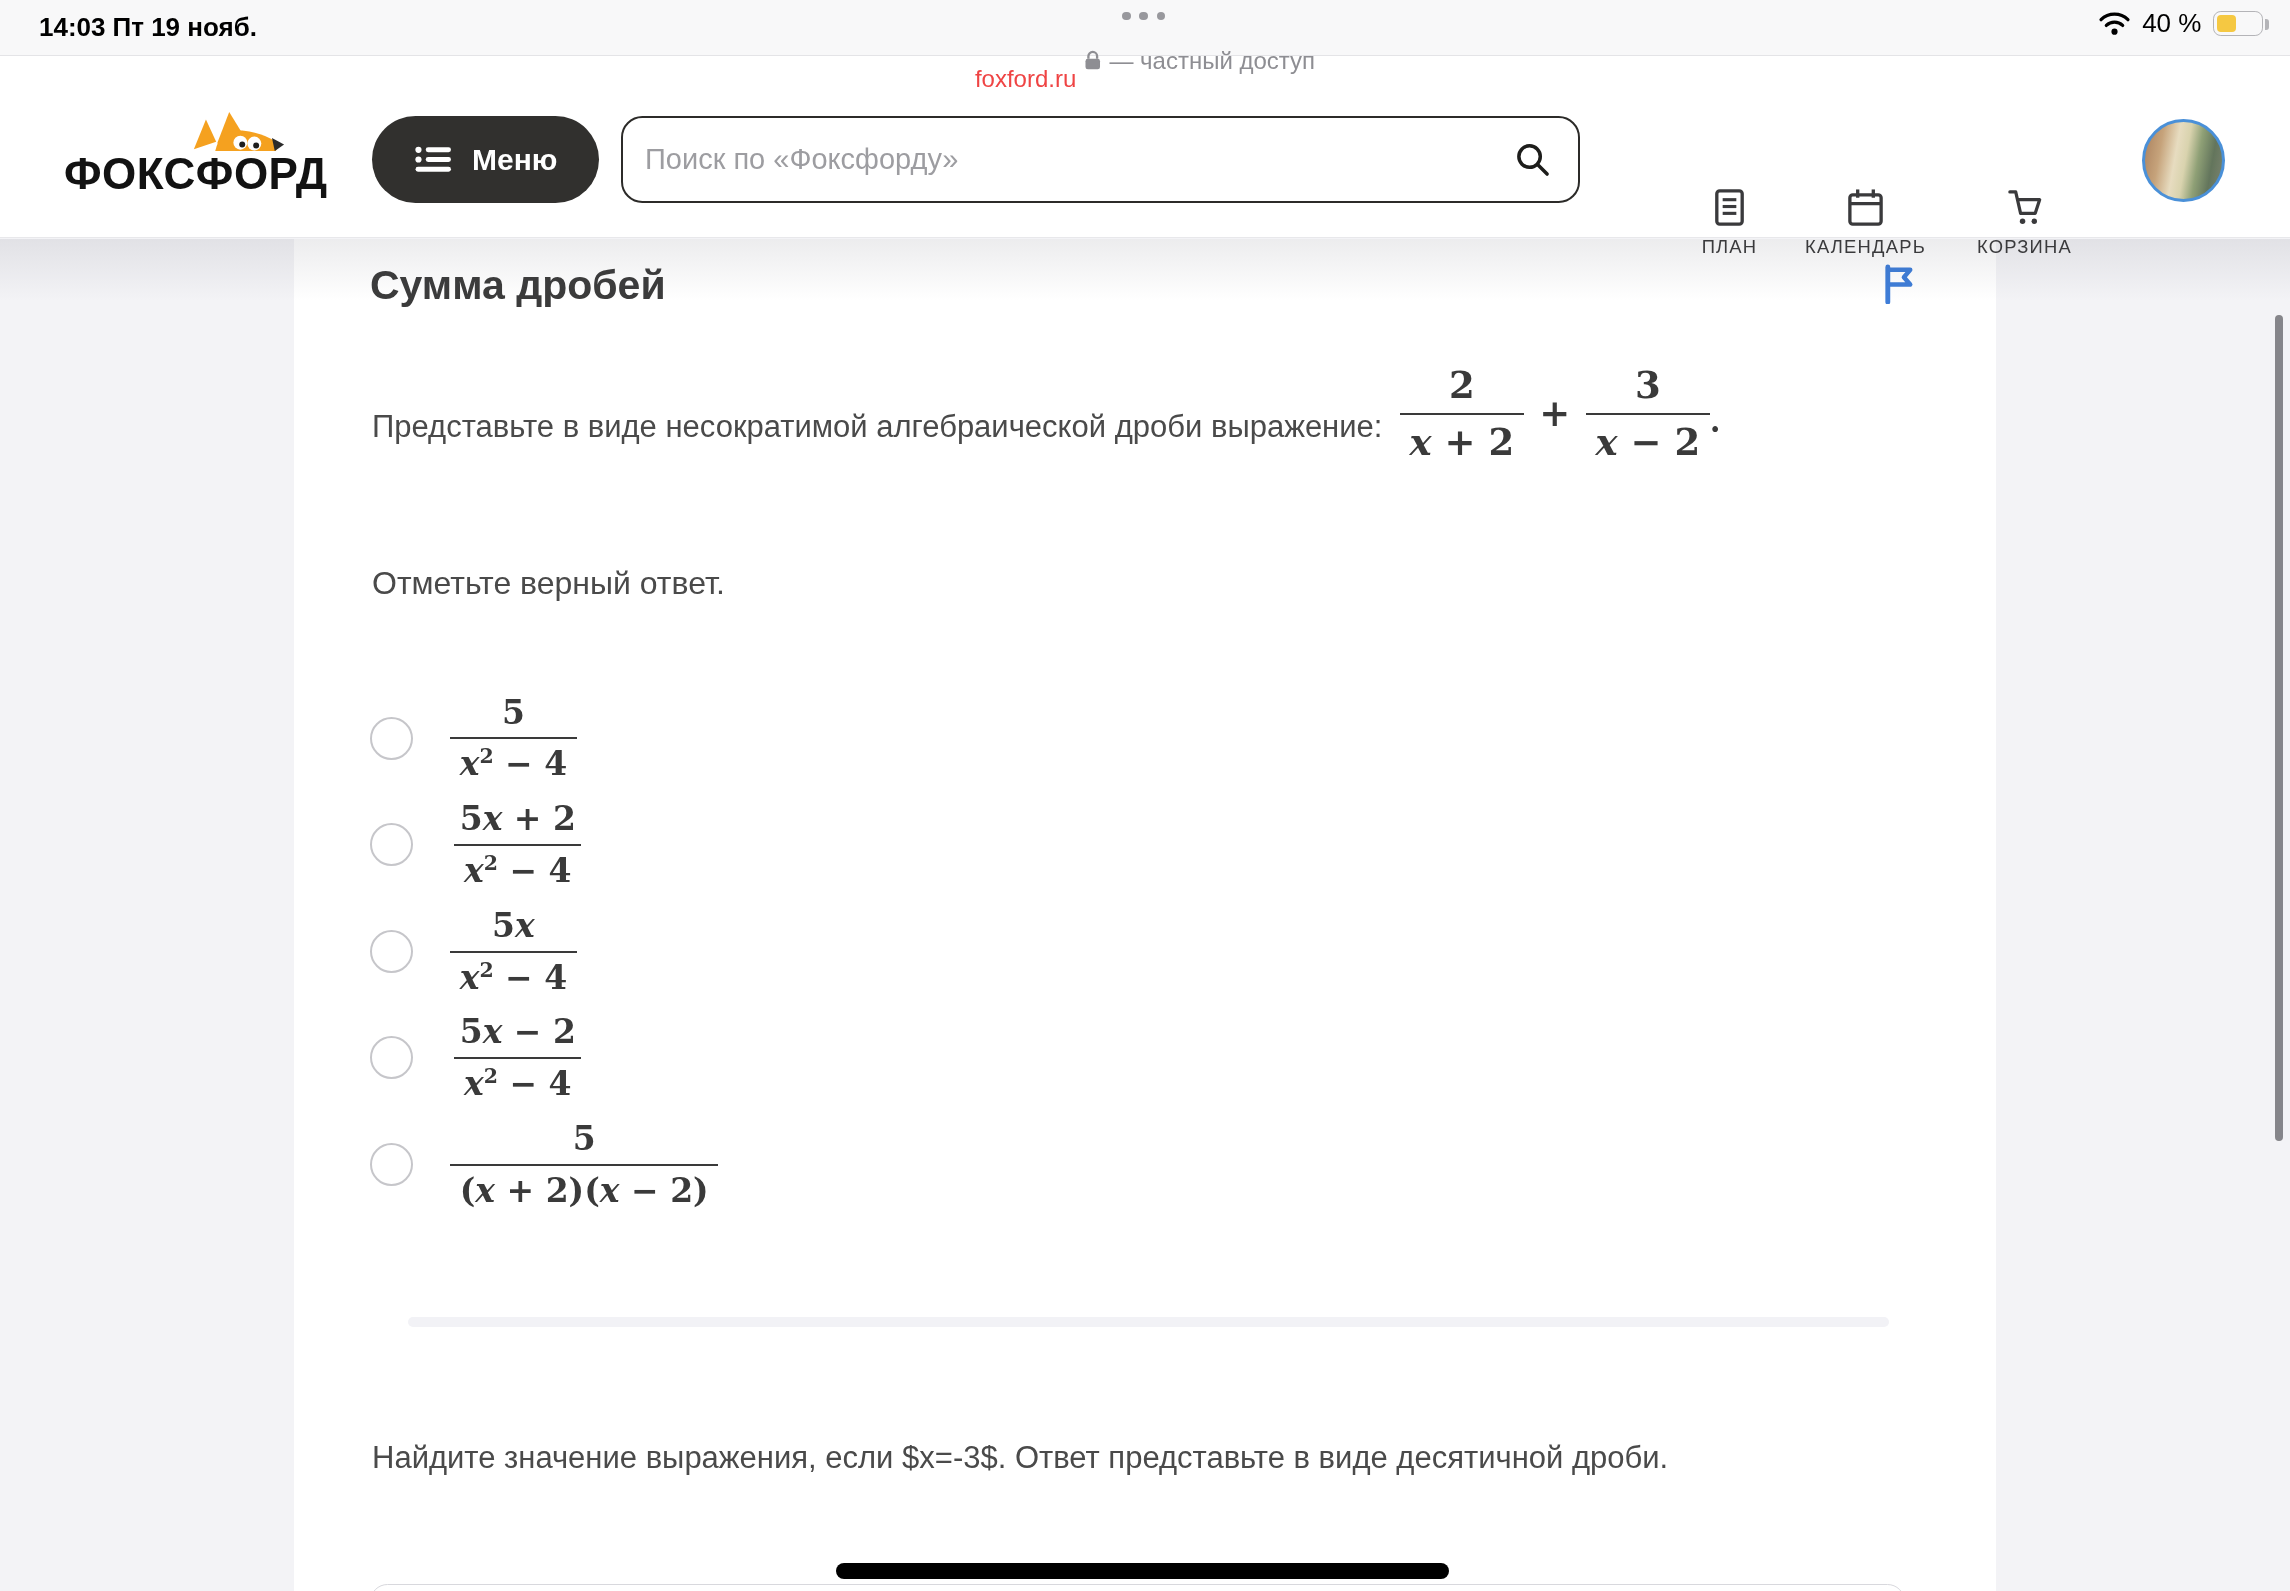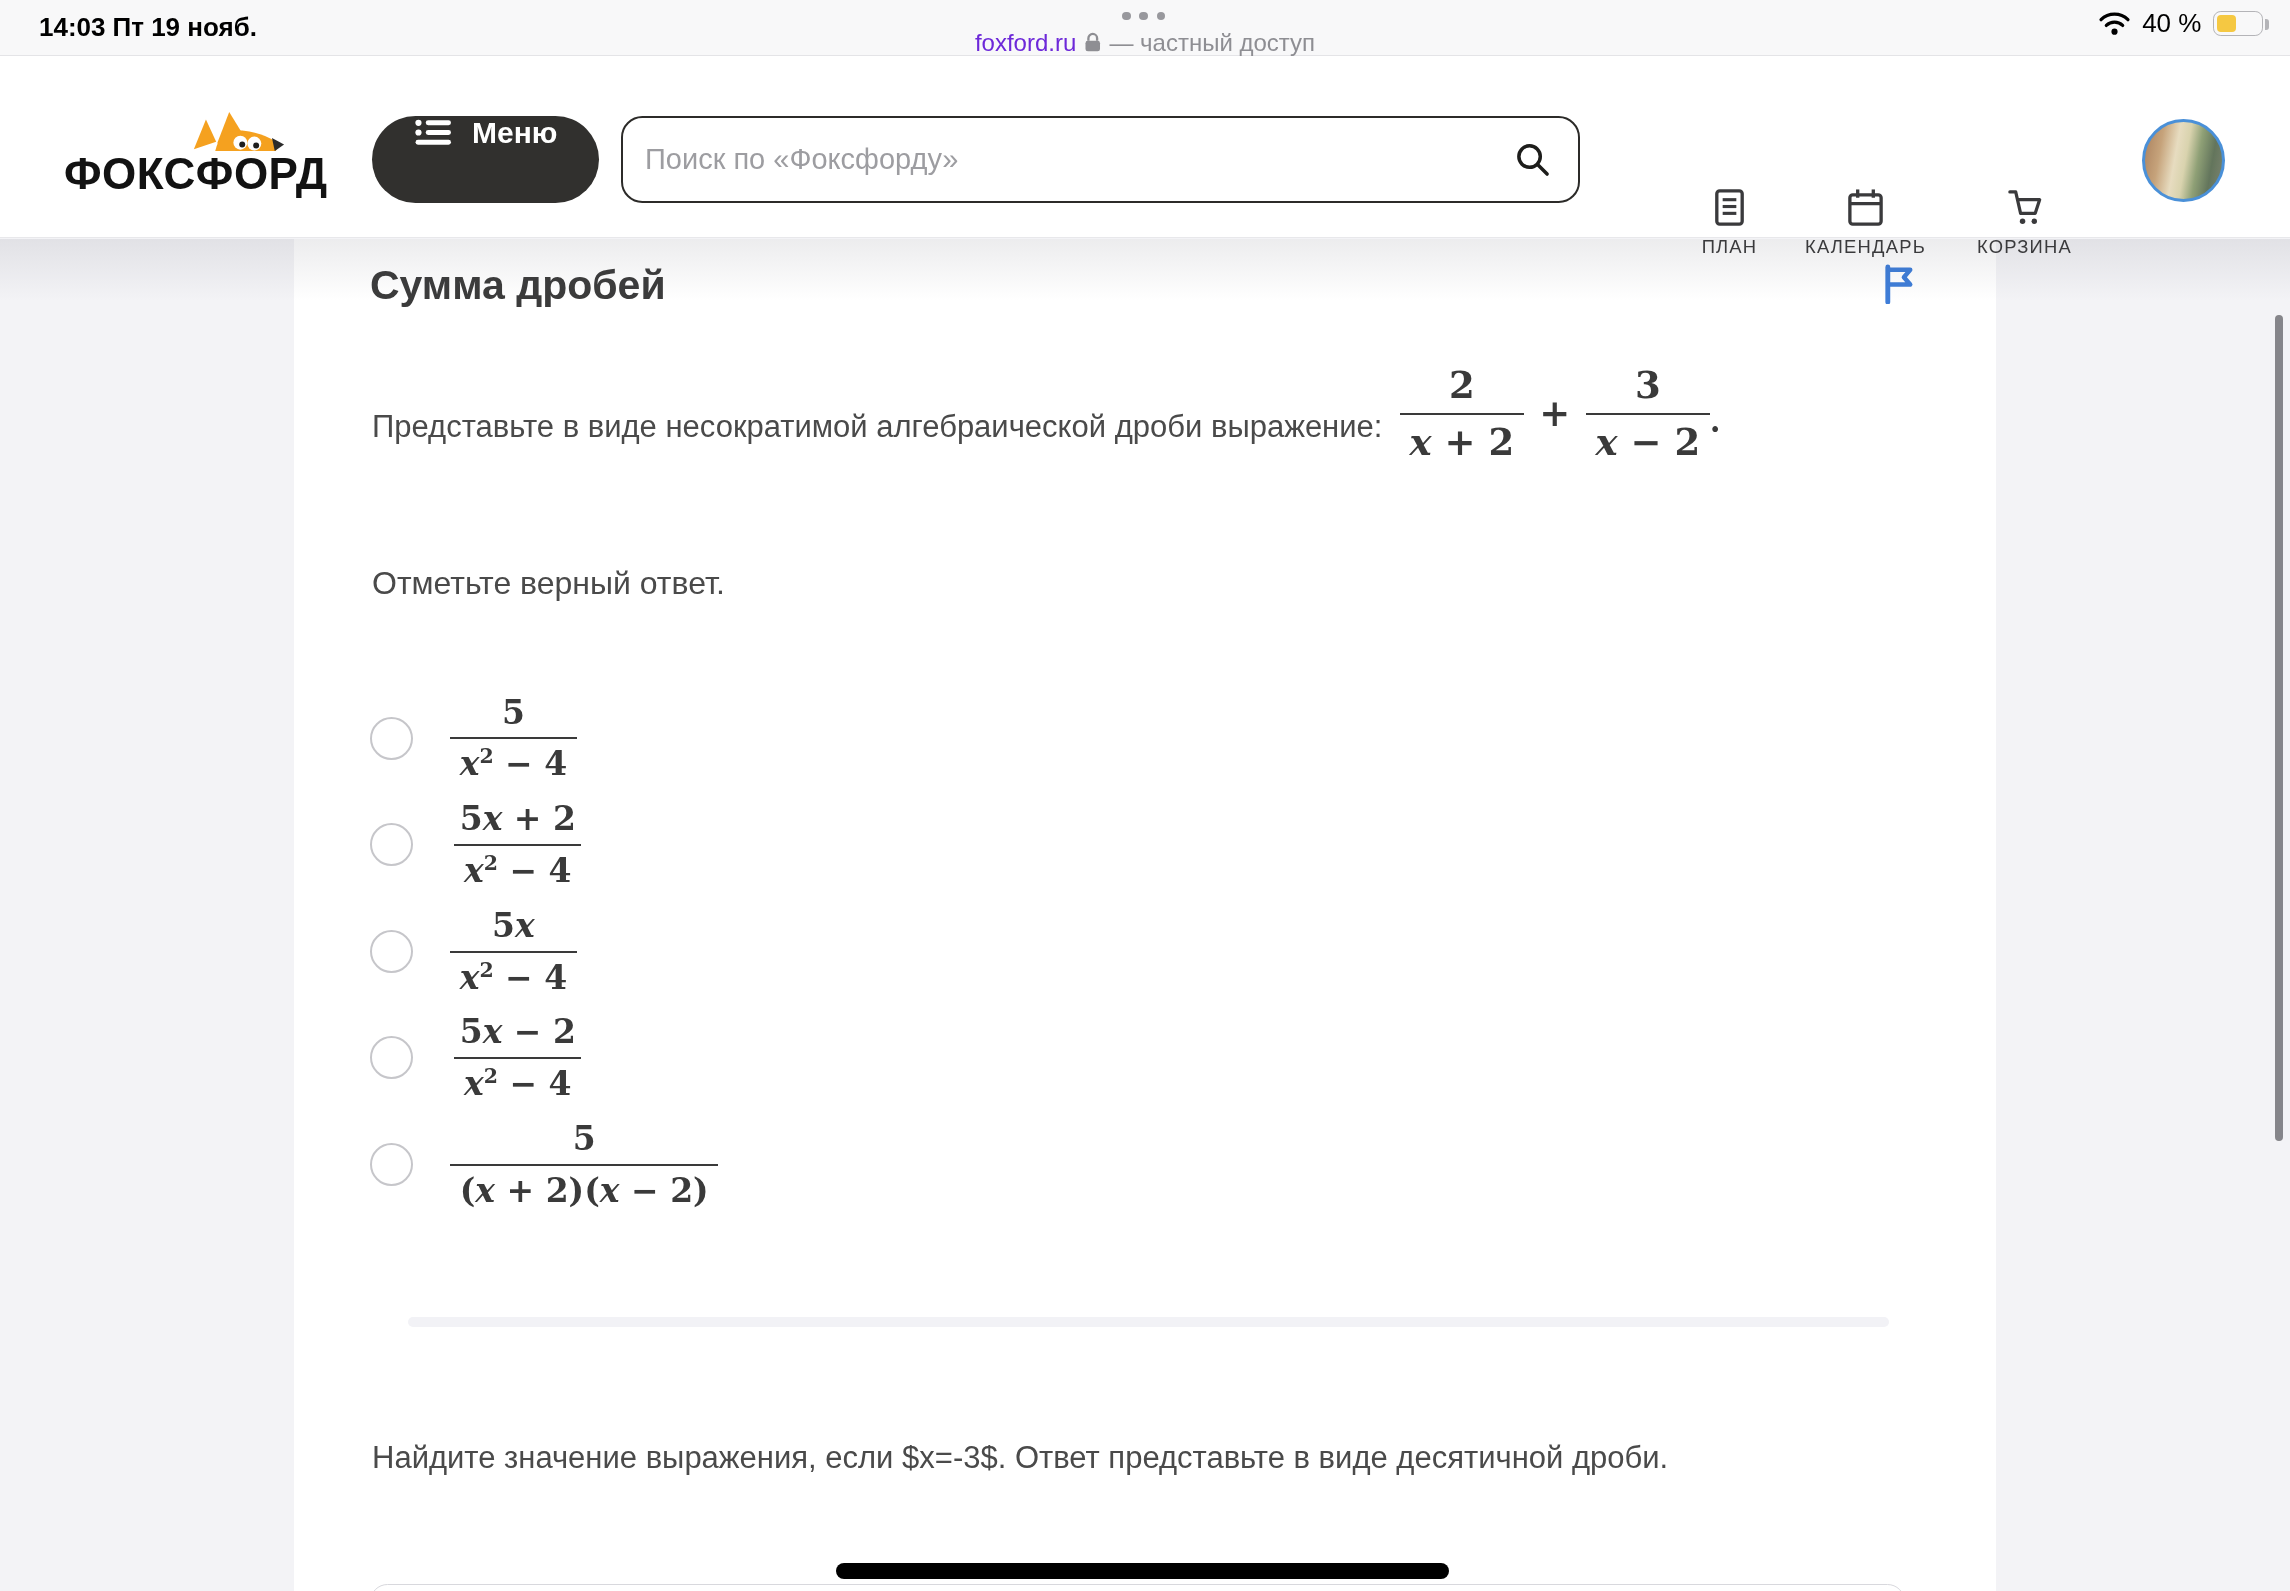--- a/index.html
+++ b/index.html
@@ -18,7 +18,7 @@
   .sb-dots { position:absolute; left:1122px; top:11.6px; display:flex; gap:8.7px; }
   .sb-dots i { width:8.7px; height:8.7px; border-radius:50%; background:#98989d; }
   .sb-url { position:absolute; top:29px; left:0; right:0; text-align:center; font-size:24px; color:#8e8e93; display:flex; justify-content:center; align-items:center; gap:7.8px; }
-  .sb-url .host { color:#6d28d9; }
+  .sb-url .host { color:#ef4444;margin-top:36px; }
   .sb-right { position:absolute; right:27px; top:7.8px; display:flex; align-items:center; gap:11.6px; }
   .sb-batt-pct { font-size:26px; font-weight:400; color:#000; }
   .battery { position:relative; width:50px; height:25px; border:1.9px solid #b4b4b8; border-radius:7.8px; }

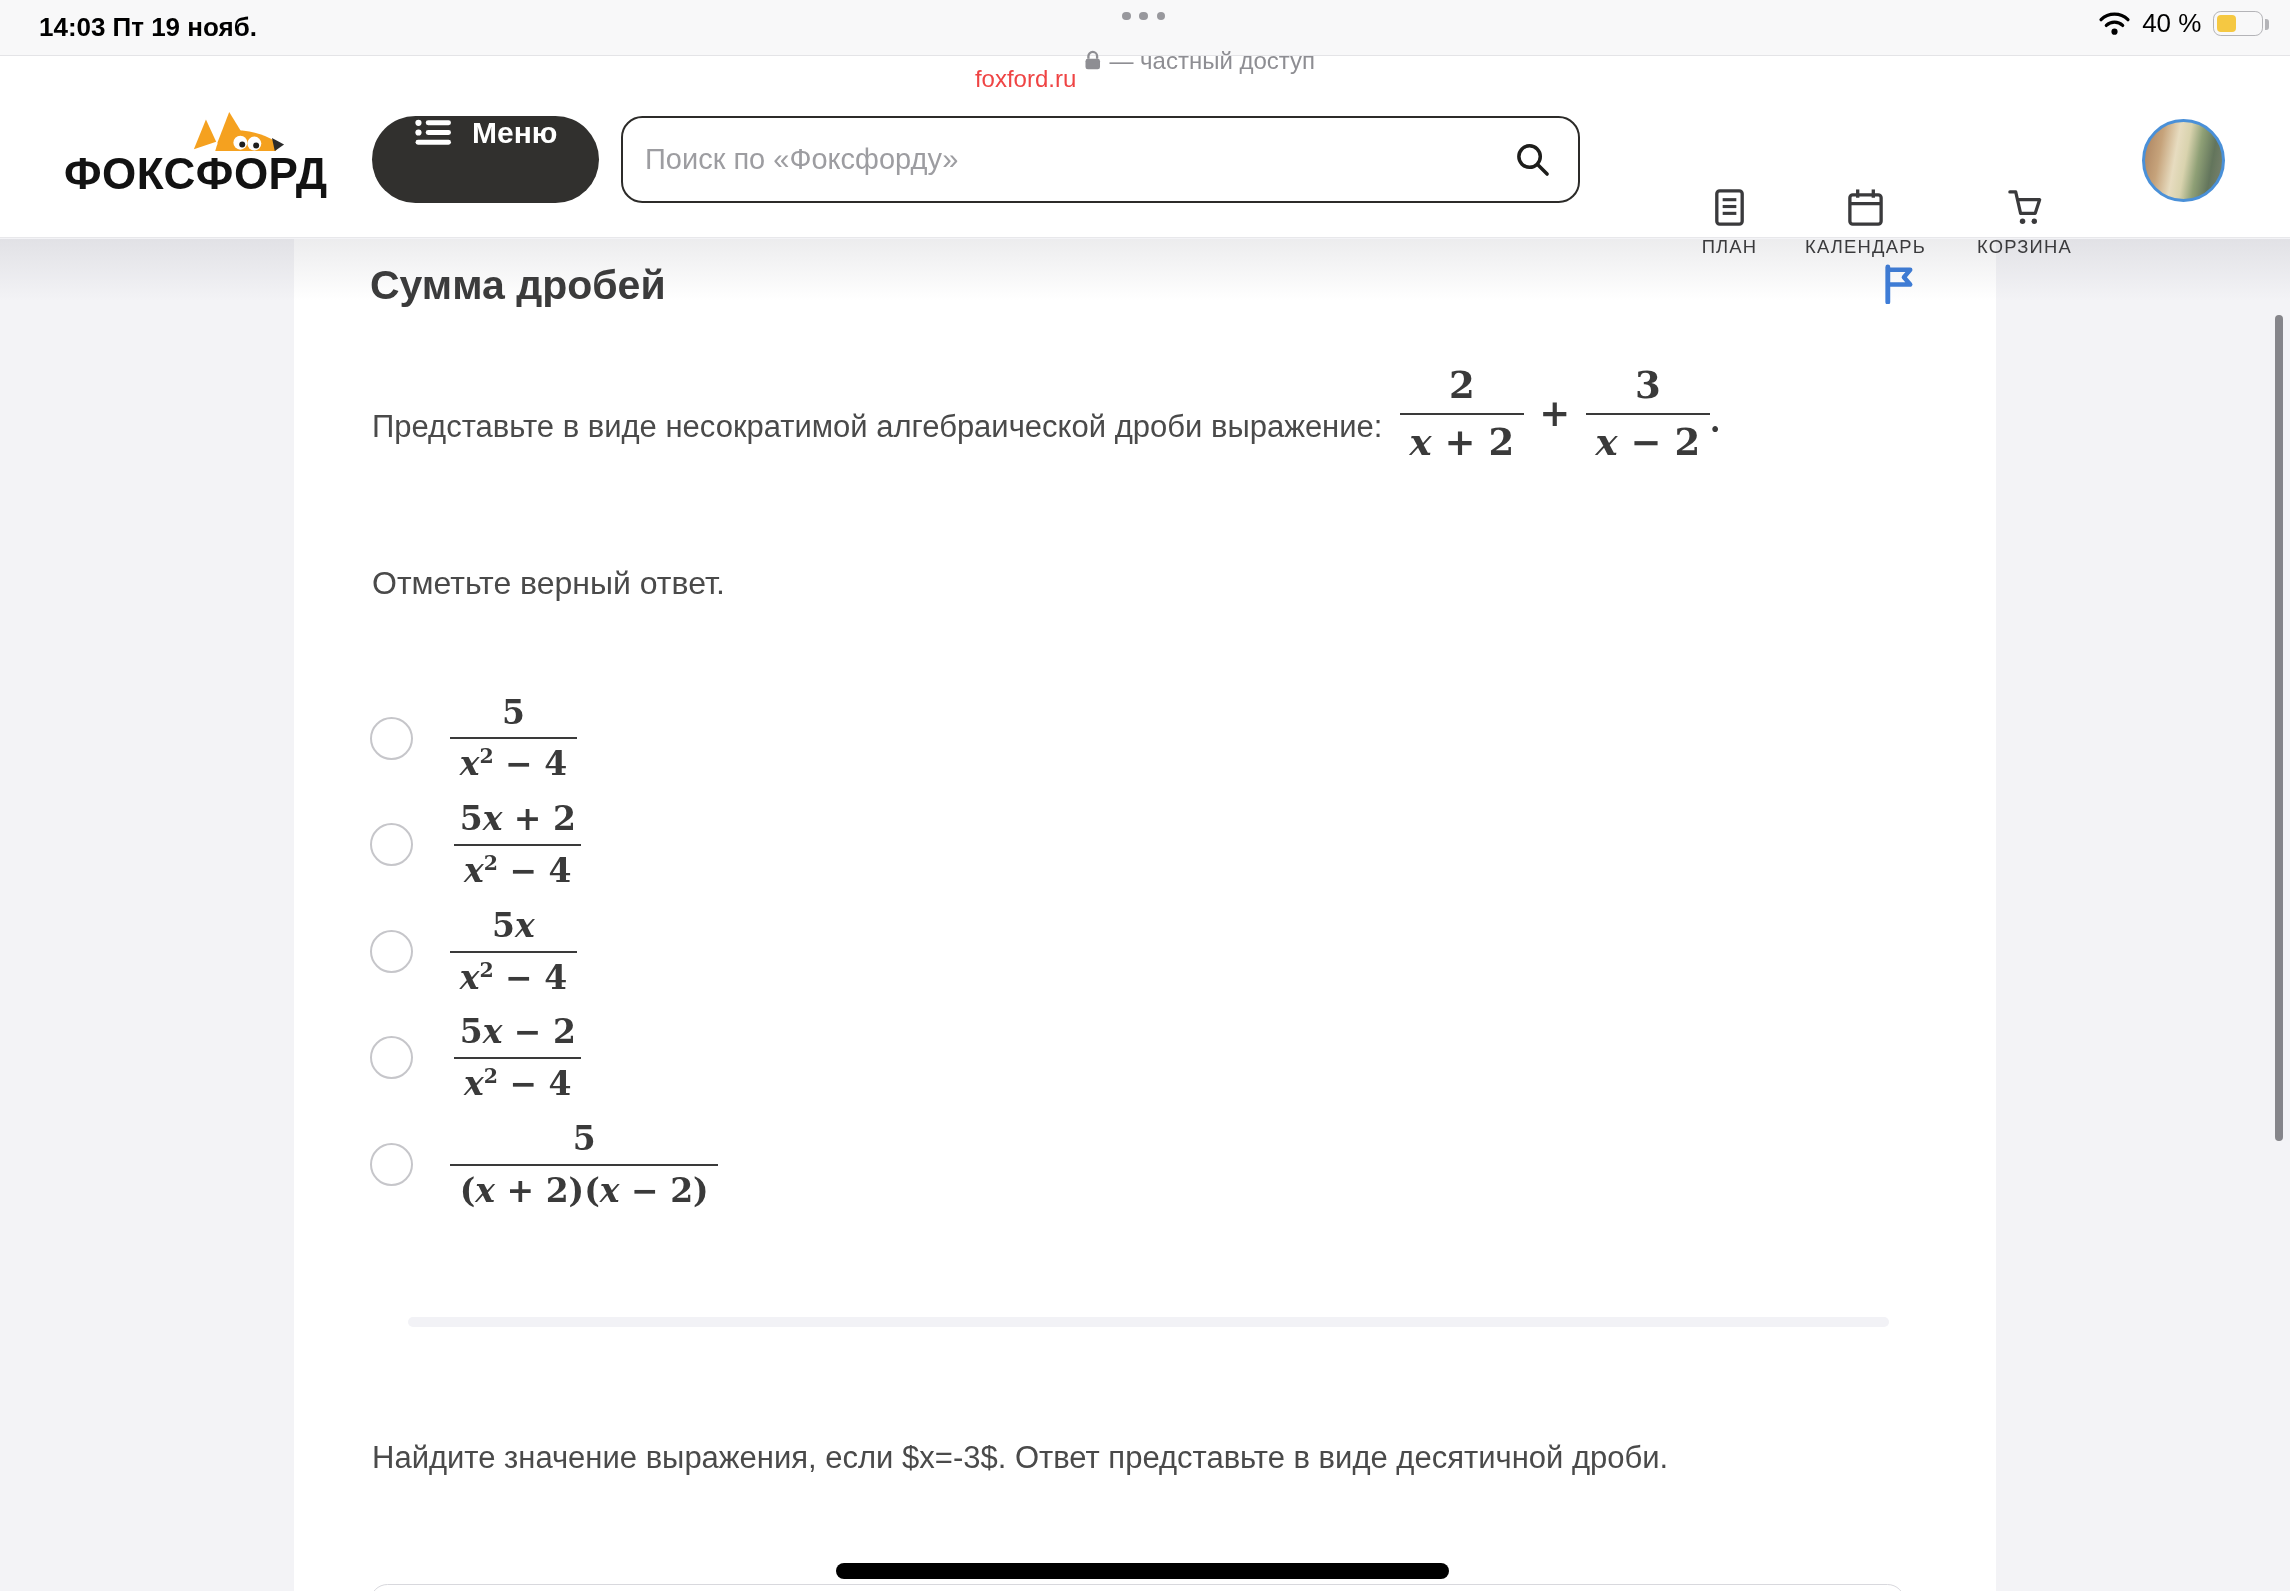--- a/index.html
+++ b/index.html
@@ -36,7 +36,7 @@
   .menu-btn {
     position:absolute; left:372px; top:60px; width:227px; height:87px;
     background:#31302e; border:none; border-radius:45px; color:#fff;
-    display:flex; justify-content:center; gap:19.4px;
+    display:flex; align-items:center; justify-content:center; gap:19.4px;
     font-family:"Liberation Sans",sans-serif; font-size:30px; font-weight:600; cursor:pointer;
   }
   .search {

